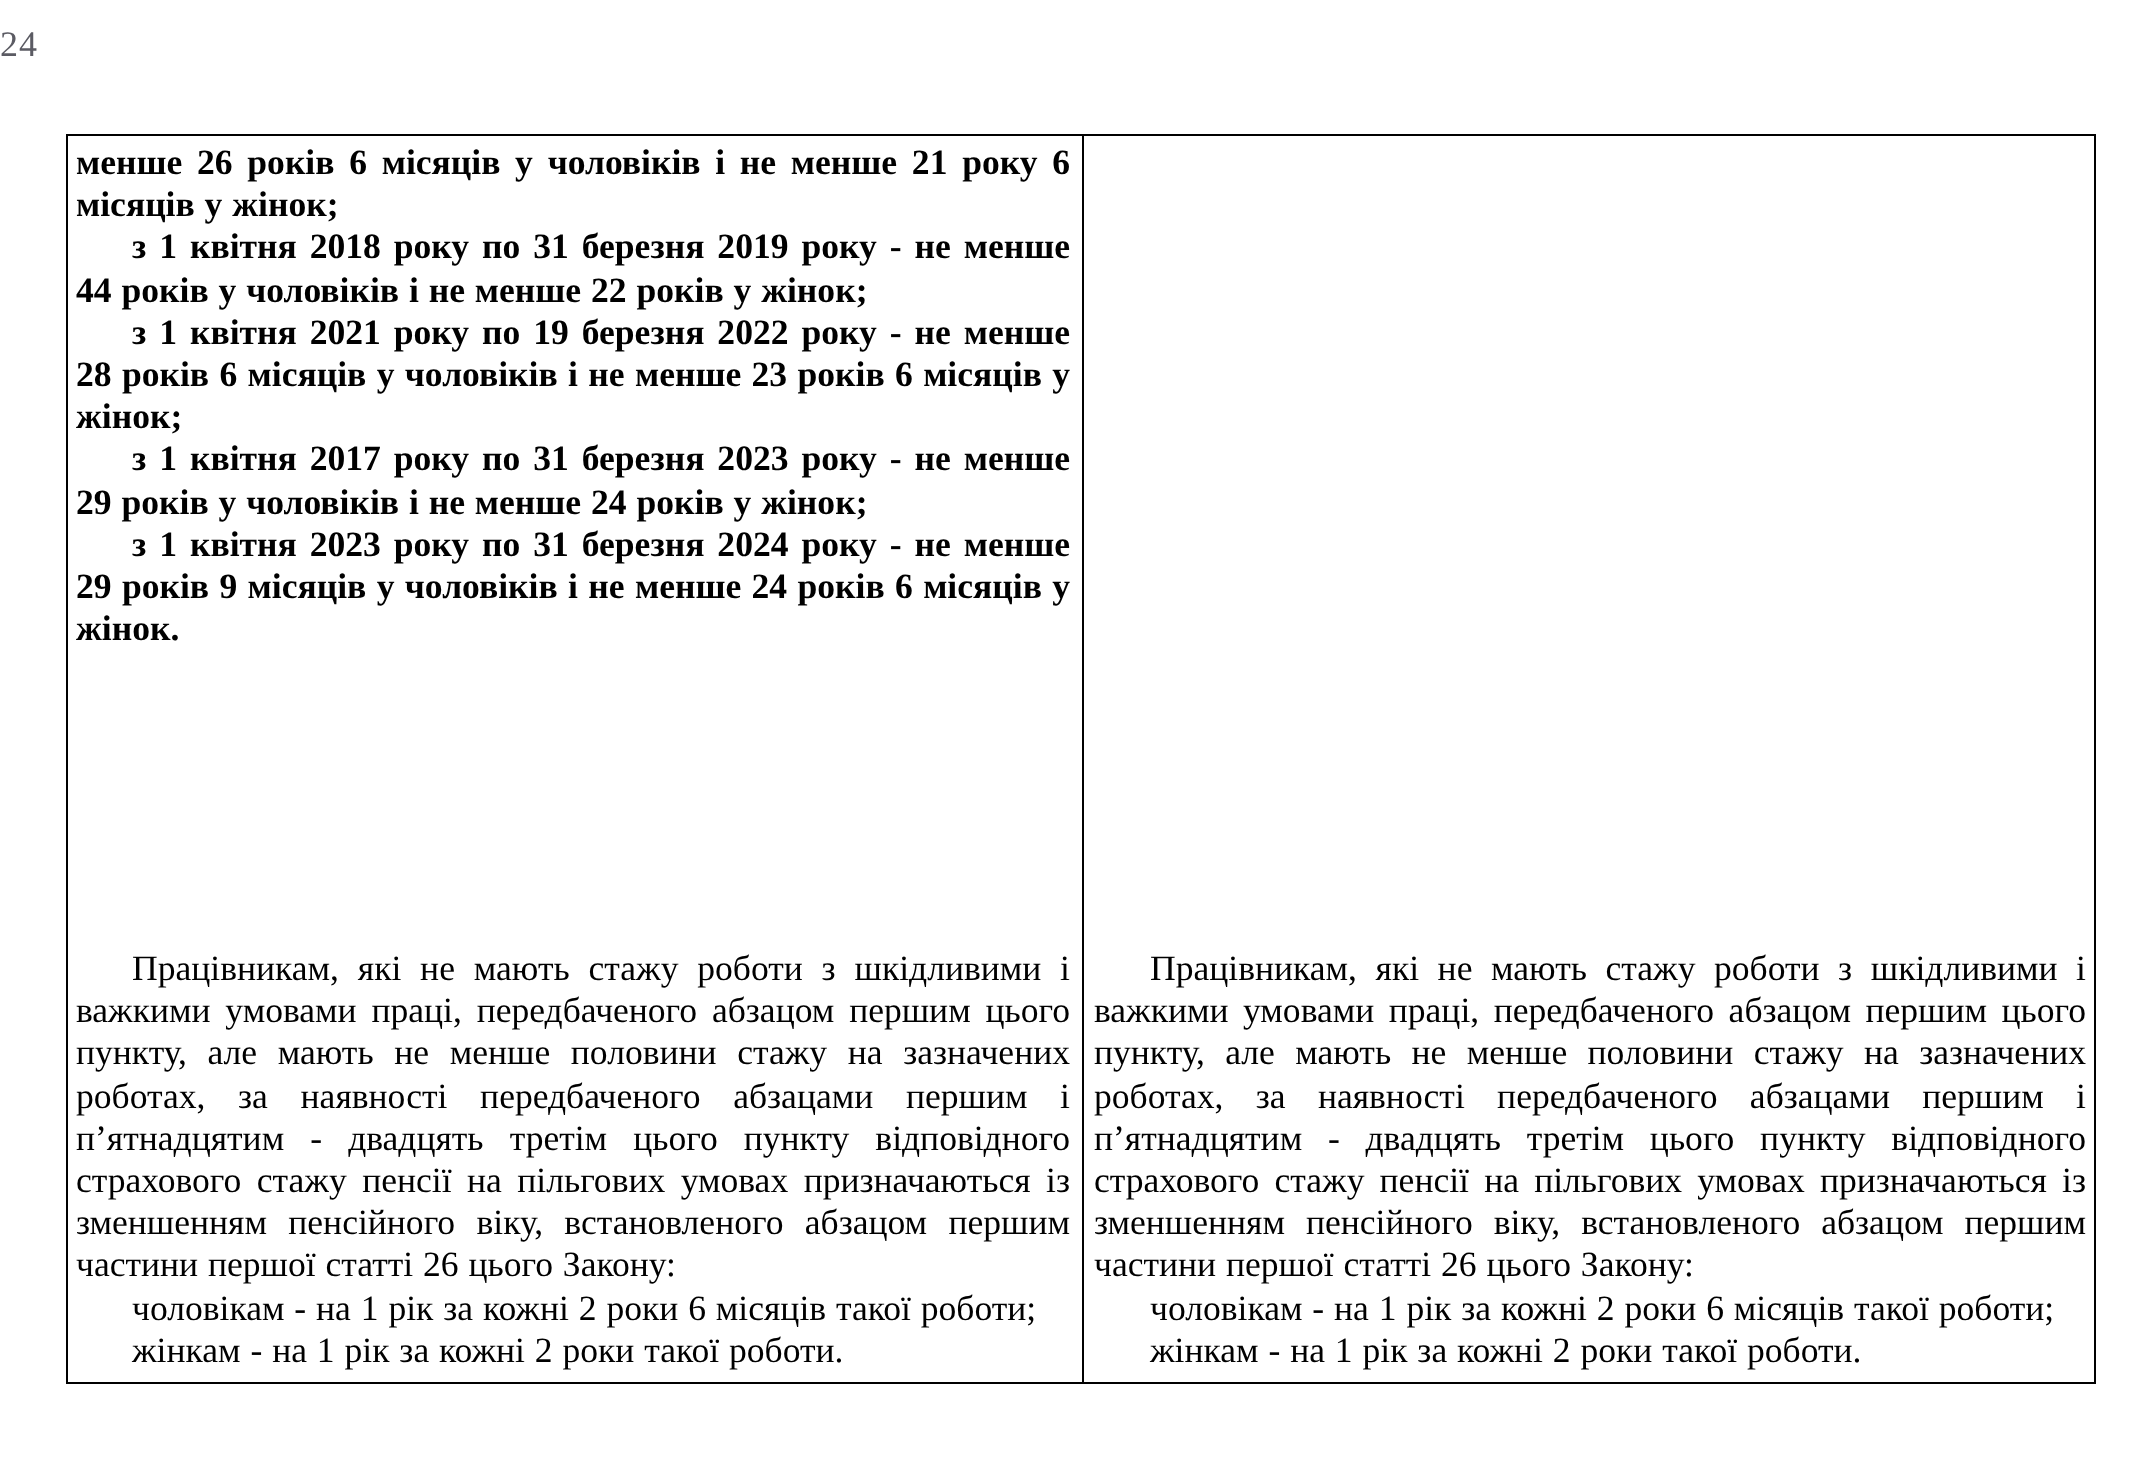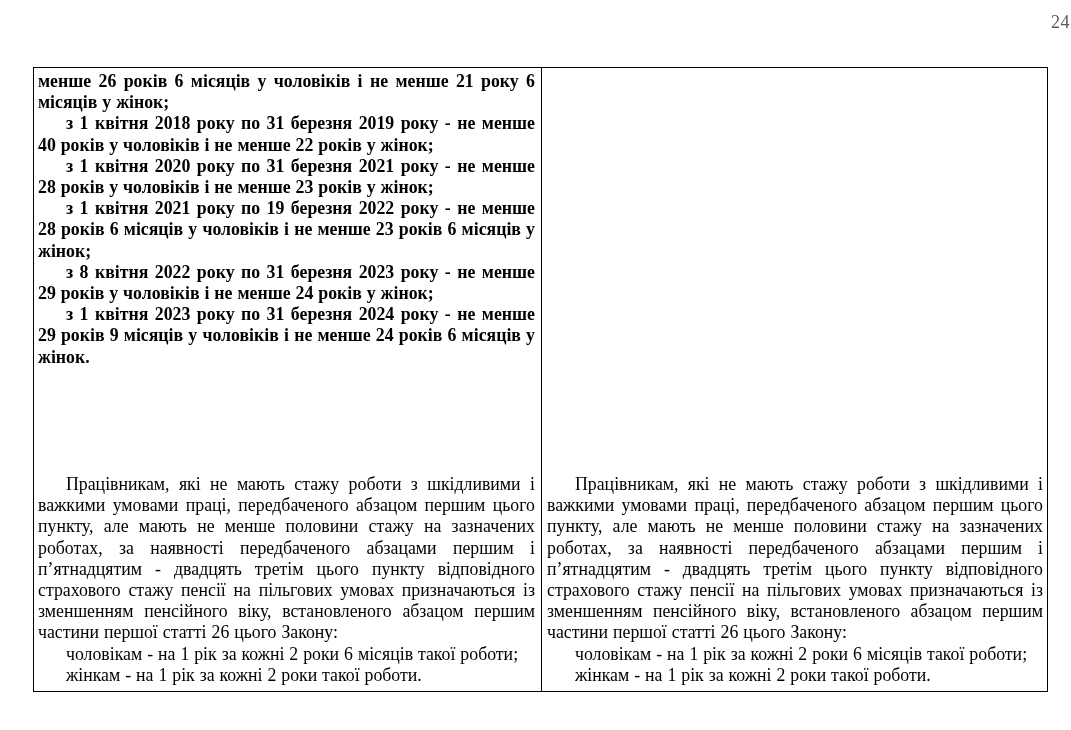--- a/index.html
+++ b/index.html
@@ -20,7 +20,7 @@
     top: 12px;
     left: 0;
     width: 1070px;
-    text-align: right;
+    text-align: left;
     font-size: 18px;
     color: #5b5b63;
     letter-spacing: 0.5px;

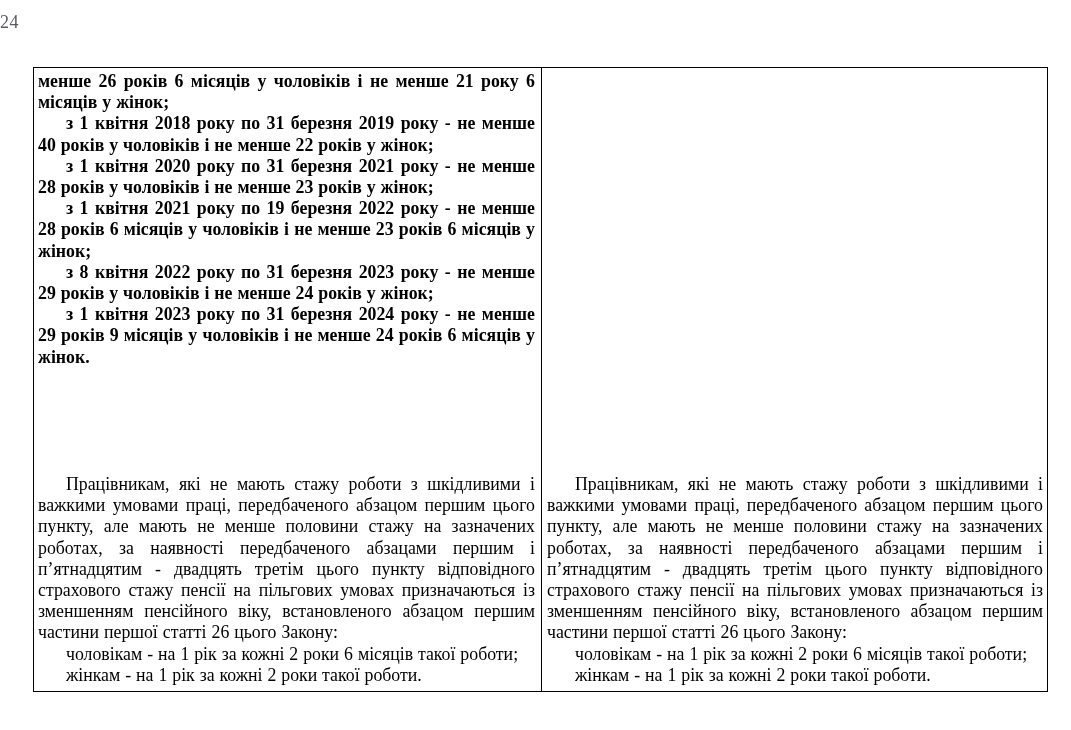--- a/index.html
+++ b/index.html
@@ -78,7 +78,7 @@
 
   <div class="cell cell-left">
     <p class="b ni">менше 26 років 6 місяців у чоловіків і не менше 21 року 6 місяців у жінок;</p>
-    <p class="b">з 1 квітня 2018 року по 31 березня 2019 року - не менше 40 років у чоловіків і не менше 22 років у жінок;</p>
+    <p class="b">з 1 квітня 2018 року по 31 березня 2019 року - не менше 44 років у чоловіків і не менше 22 років у жінок;</p>
     <p class="b">з 1 квітня 2020 року по 31 березня 2021 року - не менше 28 років у чоловіків і не менше 23 років у жінок;</p>
     <p class="b">з 1 квітня 2021 року по 19 березня 2022 року - не менше 28 років 6 місяців у чоловіків і не менше 23 років 6 місяців у жінок;</p>
     <p class="b">з 8 квітня 2022 року по 31 березня 2023 року - не менше 29 років у чоловіків і не менше 24 років у жінок;</p>

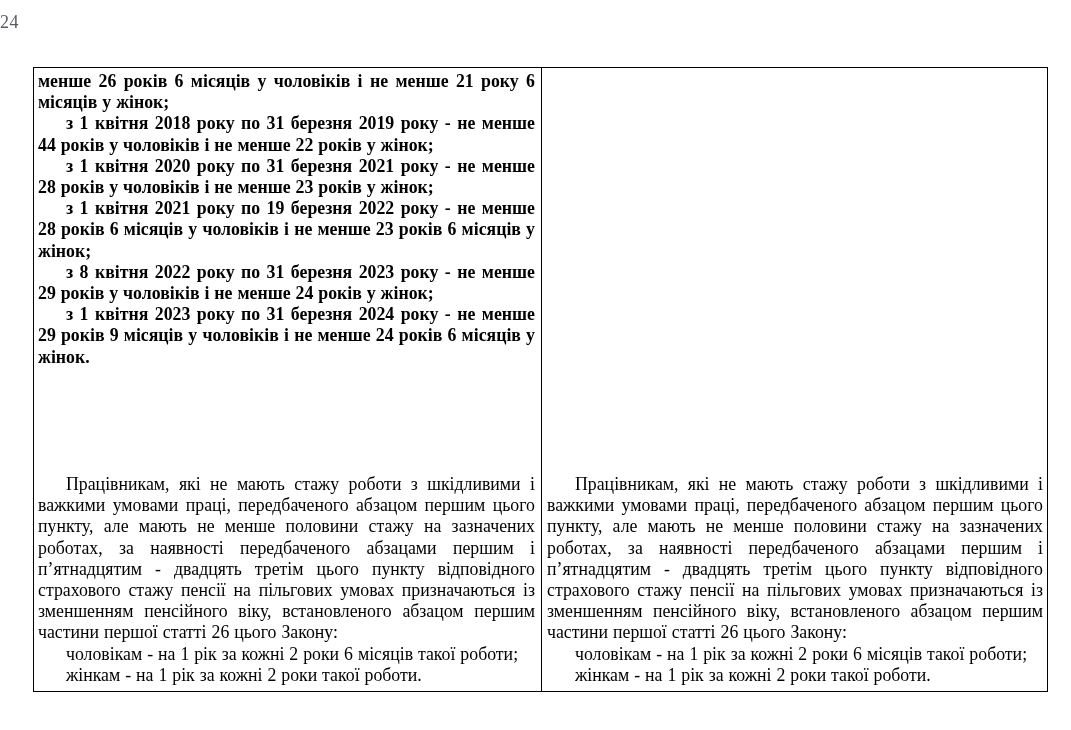--- a/index.html
+++ b/index.html
@@ -79,7 +79,6 @@
   <div class="cell cell-left">
     <p class="b ni">менше 26 років 6 місяців у чоловіків і не менше 21 року 6 місяців у жінок;</p>
     <p class="b">з 1 квітня 2018 року по 31 березня 2019 року - не менше 44 років у чоловіків і не менше 22 років у жінок;</p>
-    <p class="b">з 1 квітня 2020 року по 31 березня 2021 року - не менше 28 років у чоловіків і не менше 23 років у жінок;</p>
     <p class="b">з 1 квітня 2021 року по 19 березня 2022 року - не менше 28 років 6 місяців у чоловіків і не менше 23 років 6 місяців у жінок;</p>
     <p class="b">з 8 квітня 2022 року по 31 березня 2023 року - не менше 29 років у чоловіків і не менше 24 років у жінок;</p>
     <p class="b">з 1 квітня 2023 року по 31 березня 2024 року - не менше 29 років 9 місяців у чоловіків і не менше 24 років 6 місяців у жінок.</p>

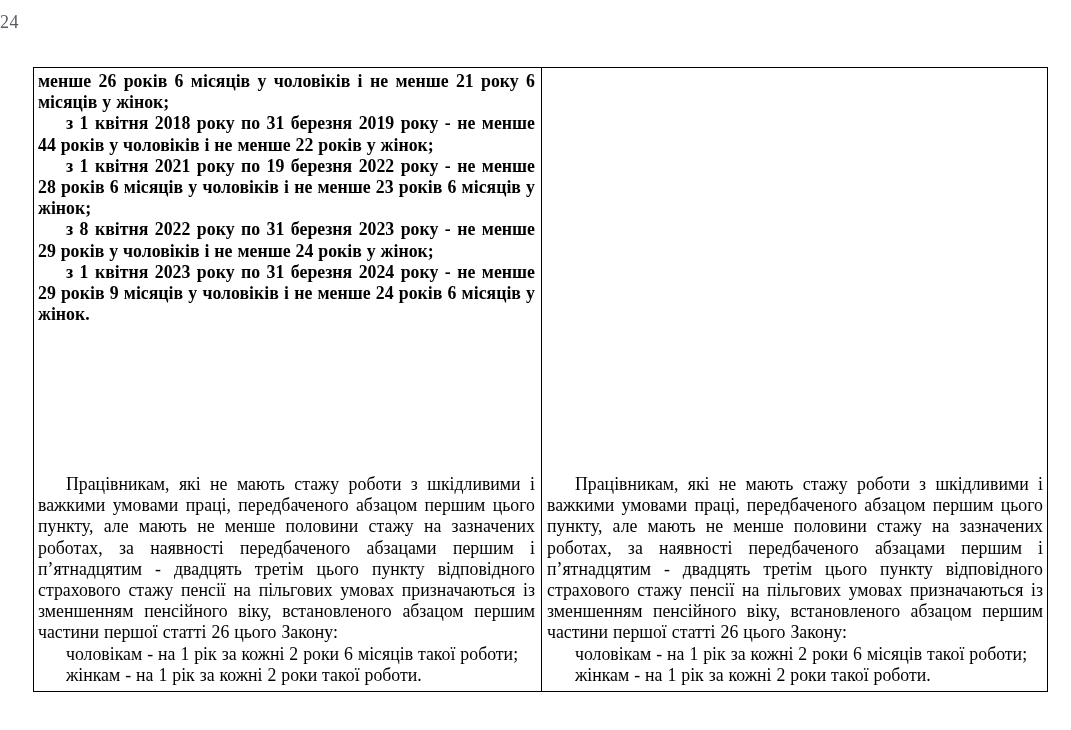--- a/index.html
+++ b/index.html
@@ -80,7 +80,7 @@
     <p class="b ni">менше 26 років 6 місяців у чоловіків і не менше 21 року 6 місяців у жінок;</p>
     <p class="b">з 1 квітня 2018 року по 31 березня 2019 року - не менше 44 років у чоловіків і не менше 22 років у жінок;</p>
     <p class="b">з 1 квітня 2021 року по 19 березня 2022 року - не менше 28 років 6 місяців у чоловіків і не менше 23 років 6 місяців у жінок;</p>
-    <p class="b">з 8 квітня 2022 року по 31 березня 2023 року - не менше 29 років у чоловіків і не менше 24 років у жінок;</p>
+    <p class="b">з 1 квітня 2017 року по 31 березня 2023 року - не менше 29 років у чоловіків і не менше 24 років у жінок;</p>
     <p class="b">з 1 квітня 2023 року по 31 березня 2024 року - не менше 29 років 9 місяців у чоловіків і не менше 24 років 6 місяців у жінок.</p>
     <div class="push-bottom">
       <p>Працівникам, які не мають стажу роботи з шкідливими і важкими умовами праці, передбаченого абзацом першим цього пункту, але мають не менше половини стажу на зазначених роботах, за наявності передбаченого абзацами першим і п’ятнадцятим - двадцять третім цього пункту відповідного страхового стажу пенсії на пільгових умовах призначаються із зменшенням пенсійного віку, встановленого абзацом першим частини першої статті 26 цього Закону:</p>

